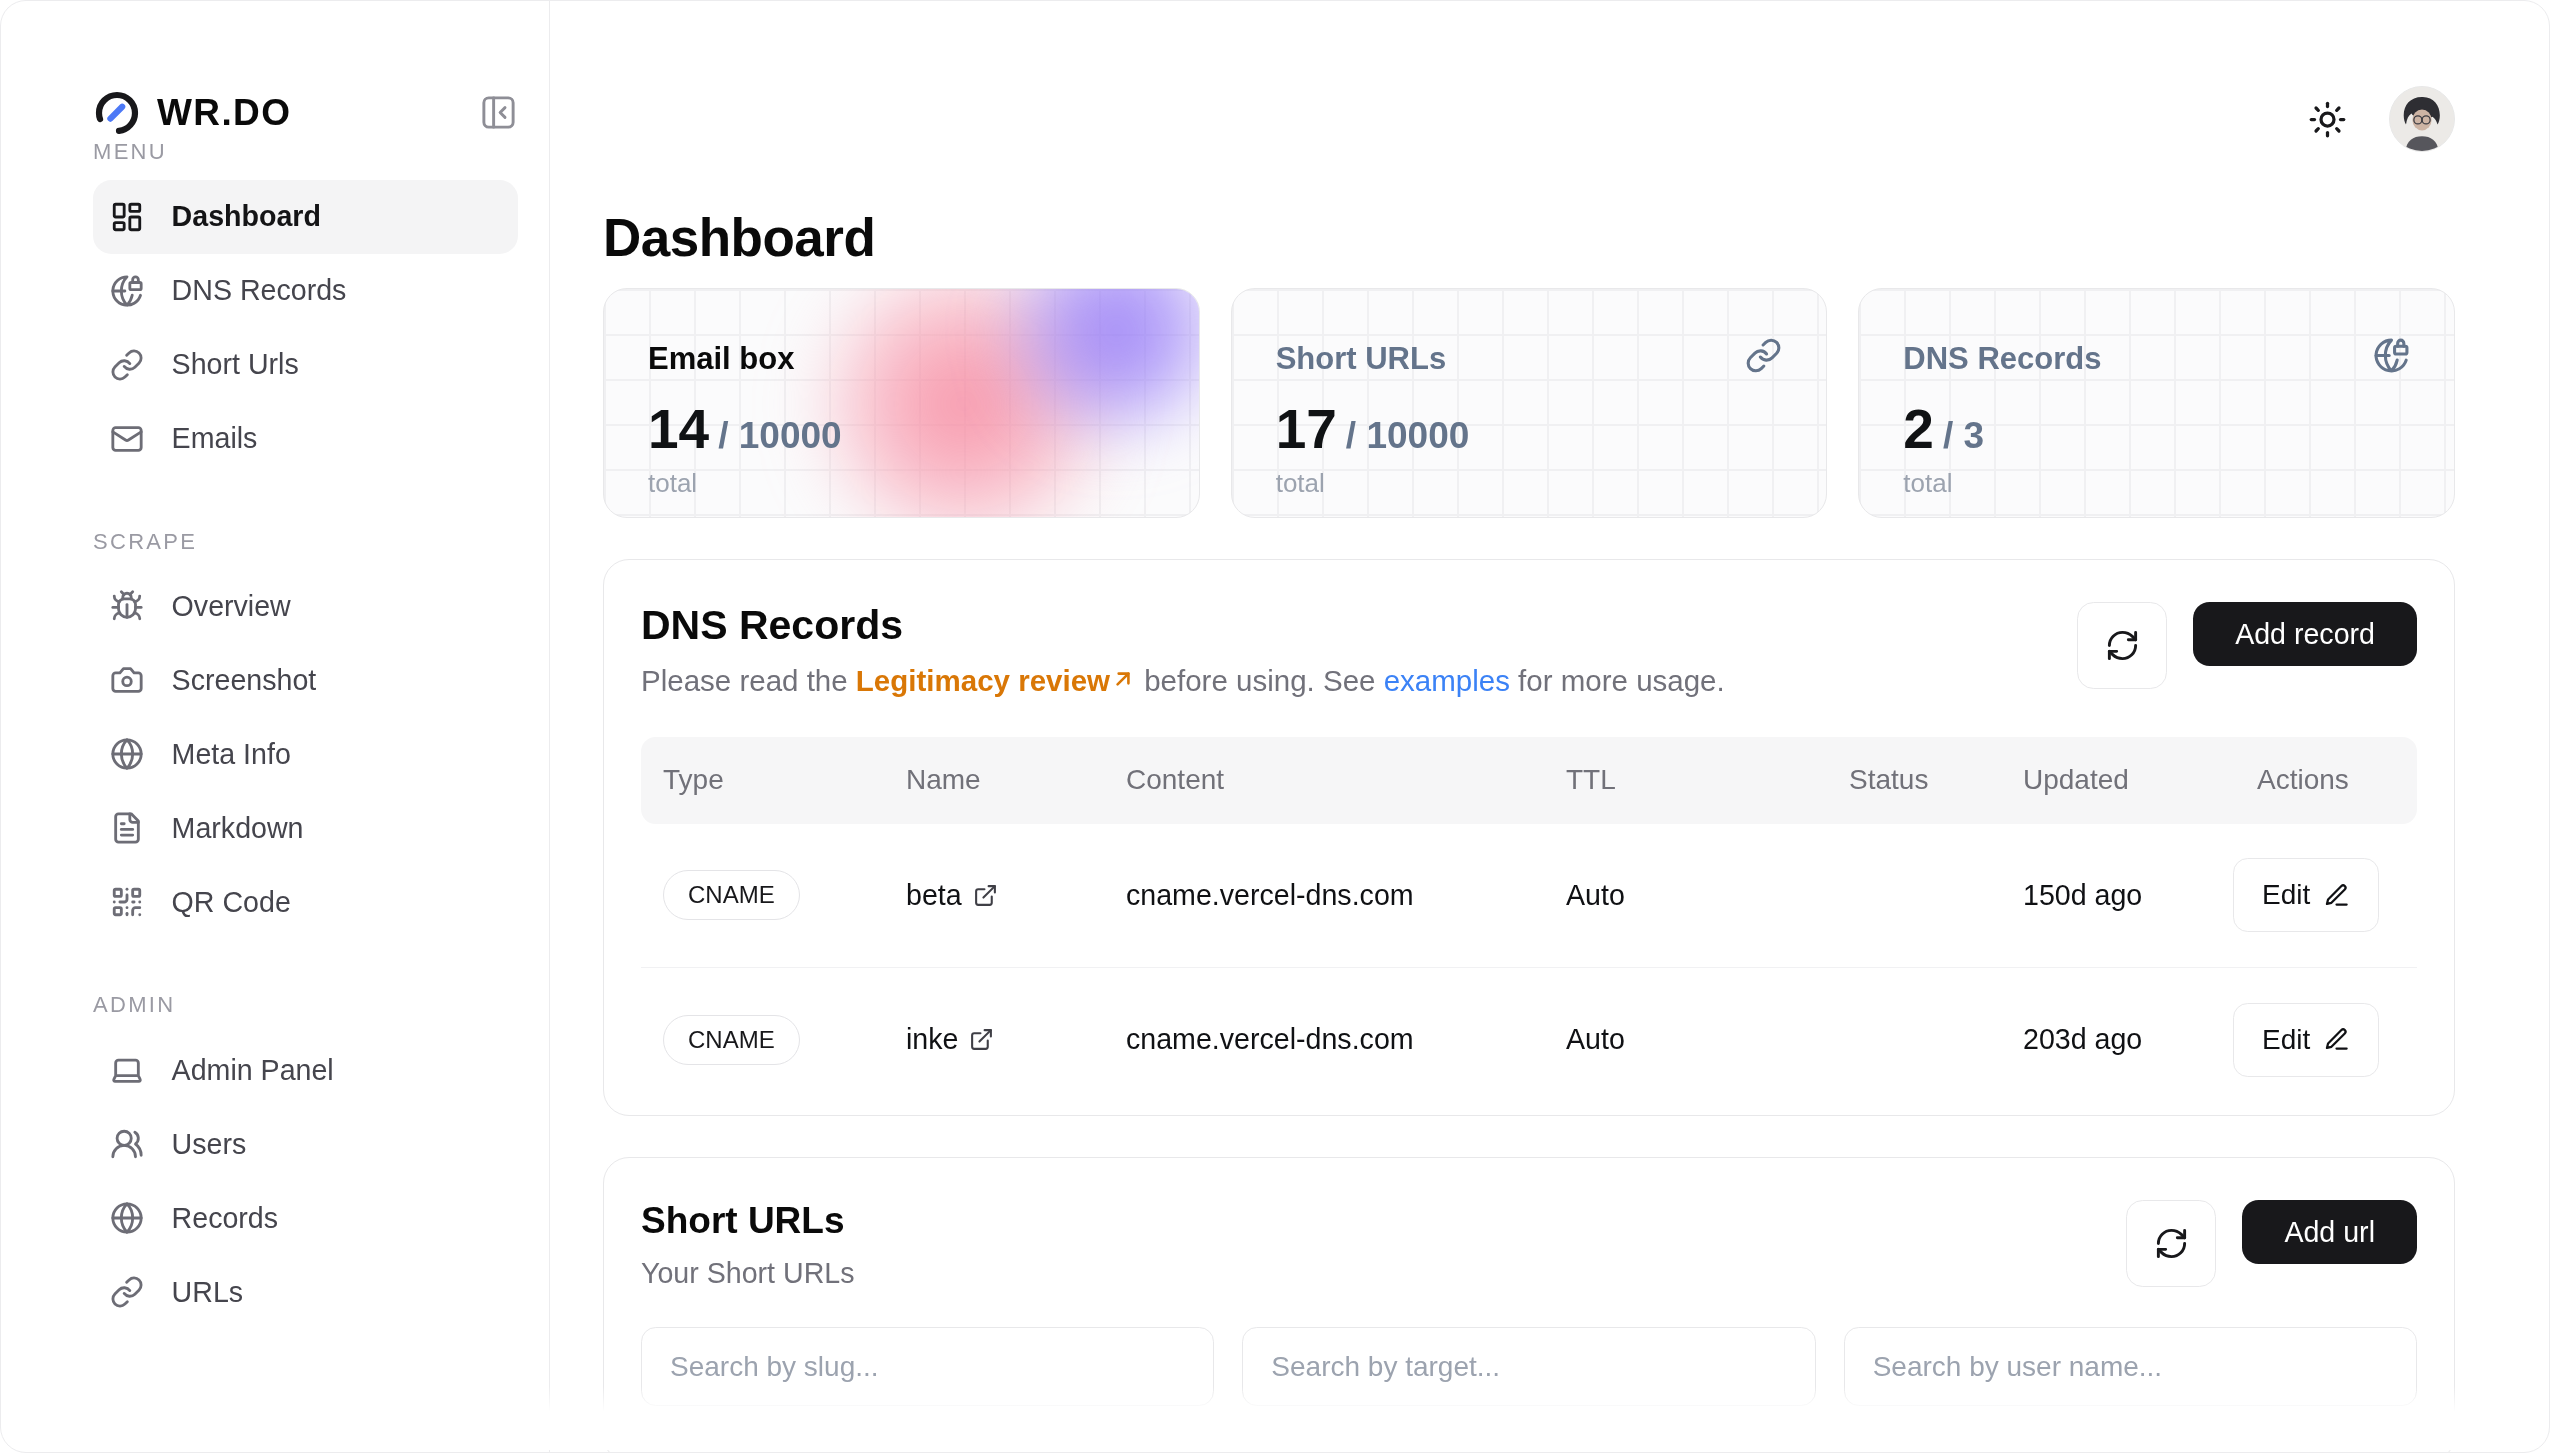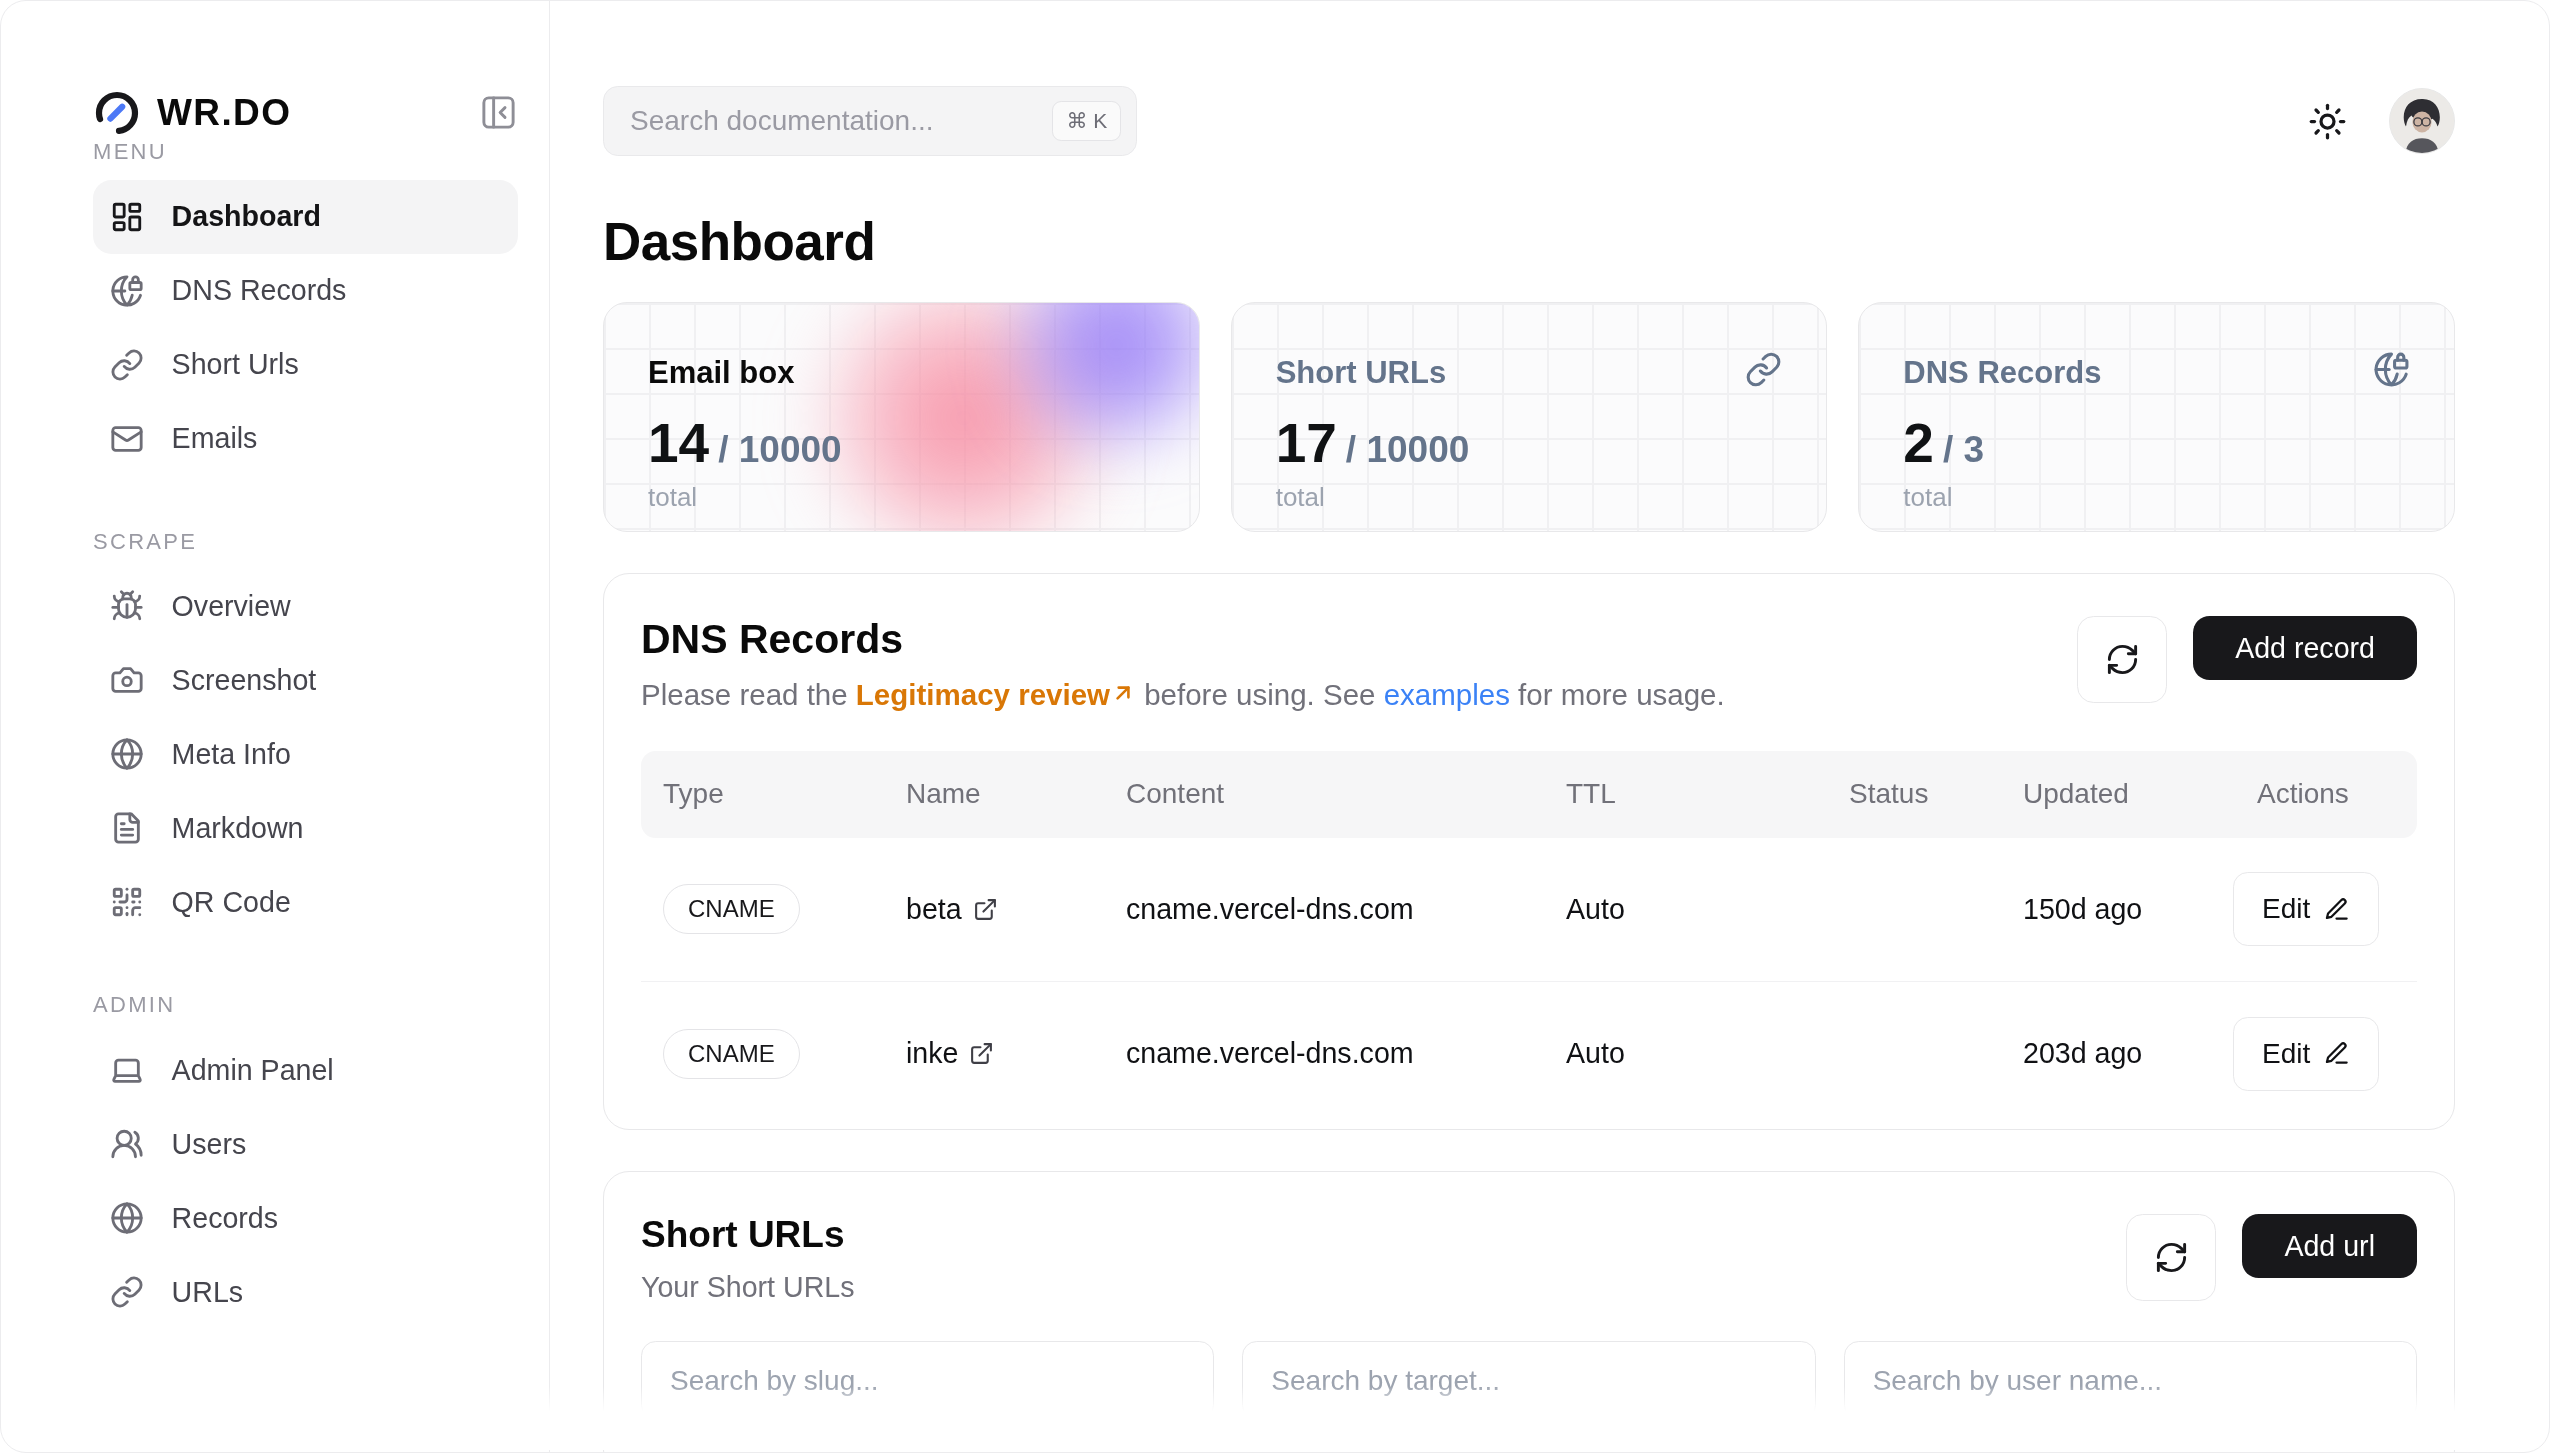--- a/index.html
+++ b/index.html
@@ -282,10 +282,6 @@
   <main class="main">
 
     <div class="topbar">
-      <div class="search">
-        <input type="text" placeholder="Search documentation..." style="">
-        <span class="kbd">⌘ K</span>
-      </div>
       <div class="top-actions">
         <span class="theme-btn">
           <svg viewBox="0 0 24 24" fill="none" stroke="currentColor" stroke-width="2" stroke-linecap="round" stroke-linejoin="round">

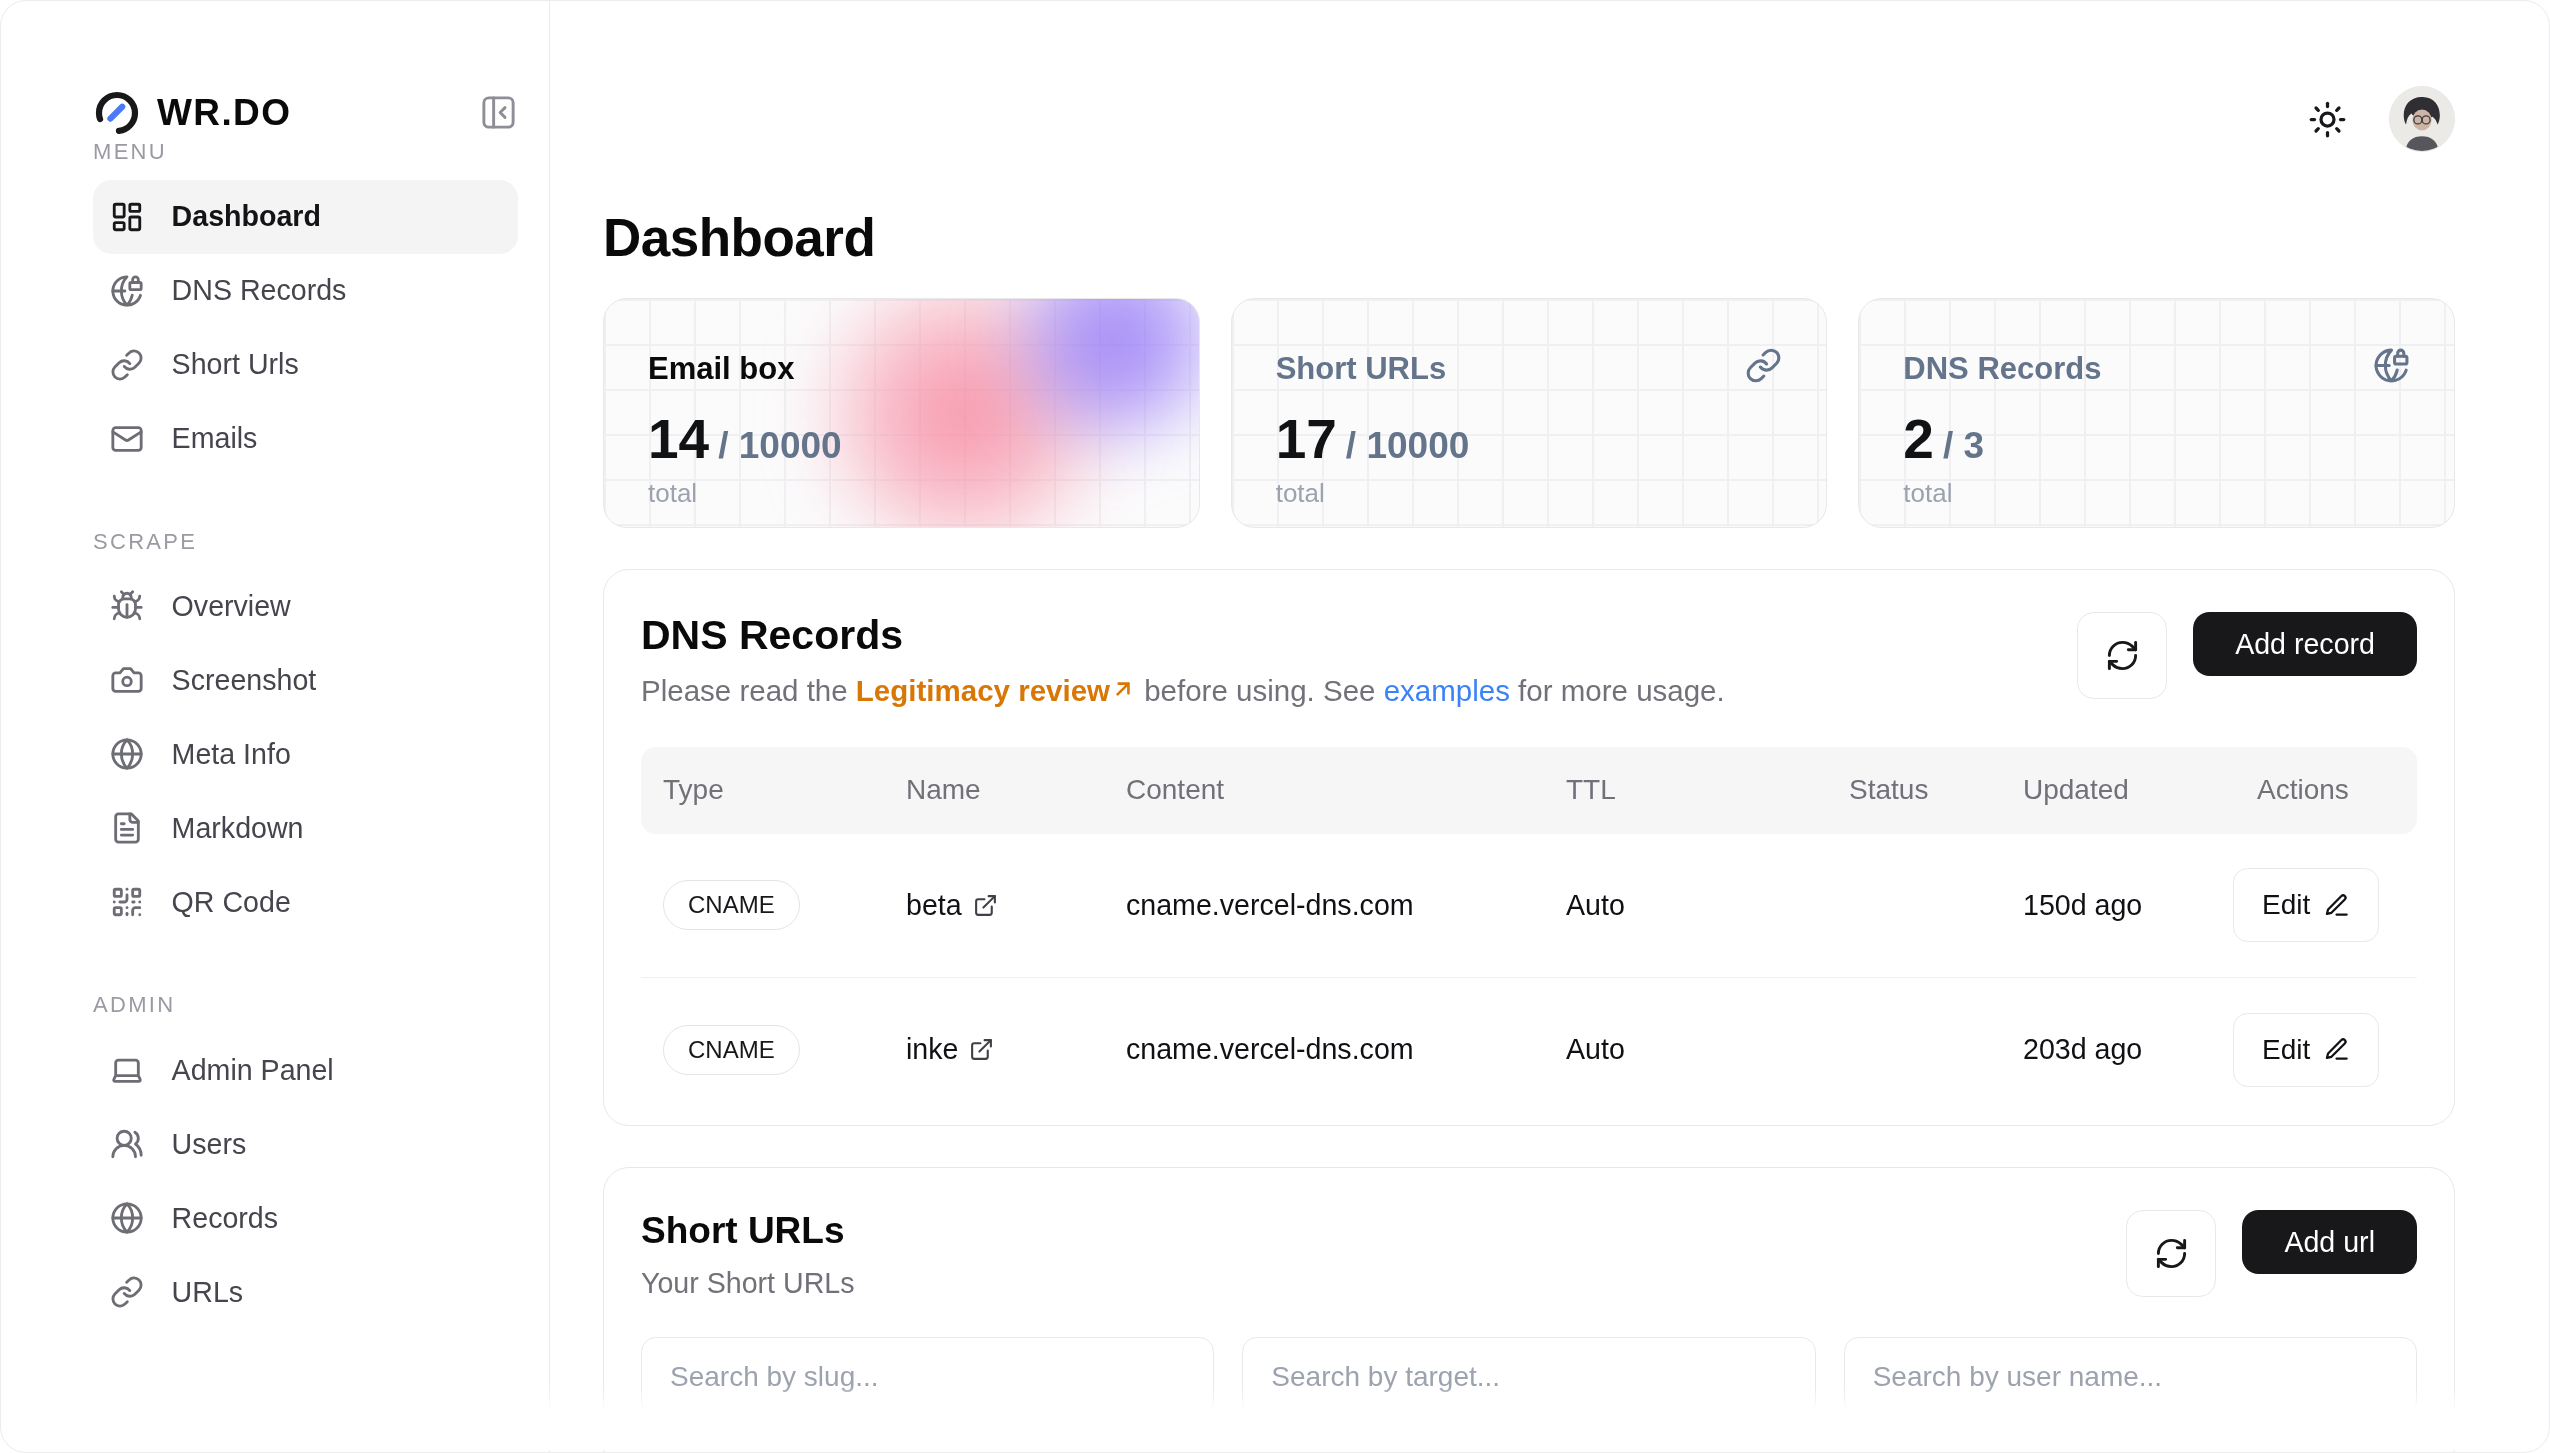--- a/index.html
+++ b/index.html
@@ -42,7 +42,7 @@
   .page-title { margin-top:55px; font-size:53px; font-weight:800; color:#0a0a0a; letter-spacing:-0.5px; }
 
   
-  .cards { display:flex; gap:31px; margin-top:30px; }
+  .cards { display:flex; gap:31px; margin-top:20px; }
   .card { flex:1; height:230px; border:1.8px solid #e8e8ea; border-radius:24px; position:relative; overflow:hidden; padding:52px 44px;
           background-color:#fbfbfc;
           background-image:linear-gradient(to right,#f0f0f2 1.8px,transparent 1.8px),linear-gradient(to bottom,#f0f0f2 1.8px,transparent 1.8px);

